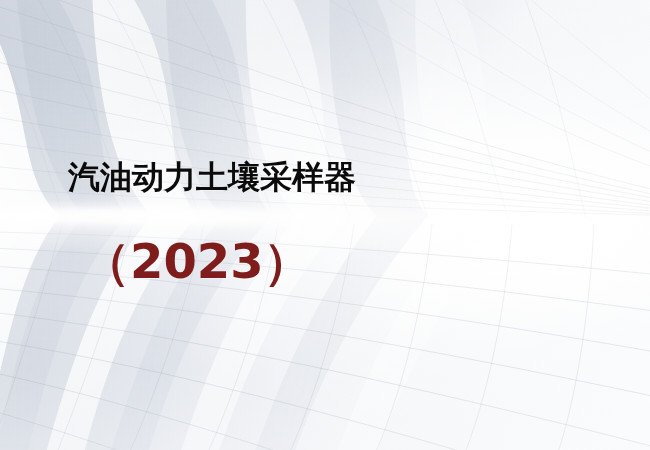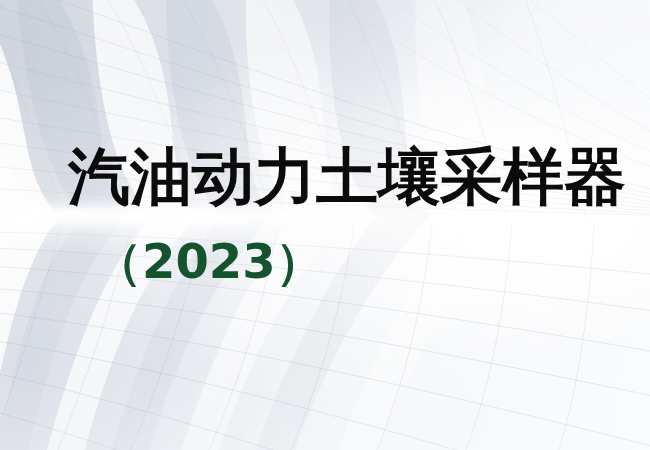--- a/index.html
+++ b/index.html
@@ -99,7 +99,7 @@
     position: absolute;
     left: 68px;
     top: 148px;
-    font-size: 62px;
+    font-size: 32px;
     line-height: 58px;
     font-weight: bold;
     color: #0b0b0c;

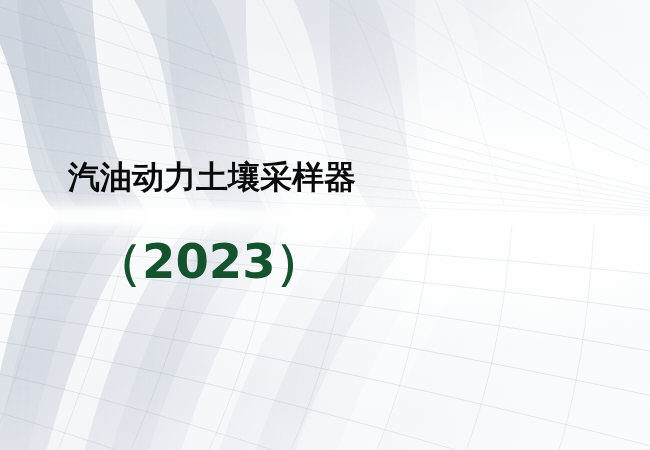--- a/index.html
+++ b/index.html
@@ -109,12 +109,12 @@
   }
   .title-line-2 {
     position: absolute;
-    left: 94px;
+    left: 82px;
     top: 232px;
     font-size: 48px;
     line-height: 58px;
     font-weight: bold;
-    color: #14532d;
+    color: #7f1d1d;
     letter-spacing: 0px;
     white-space: nowrap;
     text-shadow: 0 1px 0 rgba(255,255,255,0.35);

